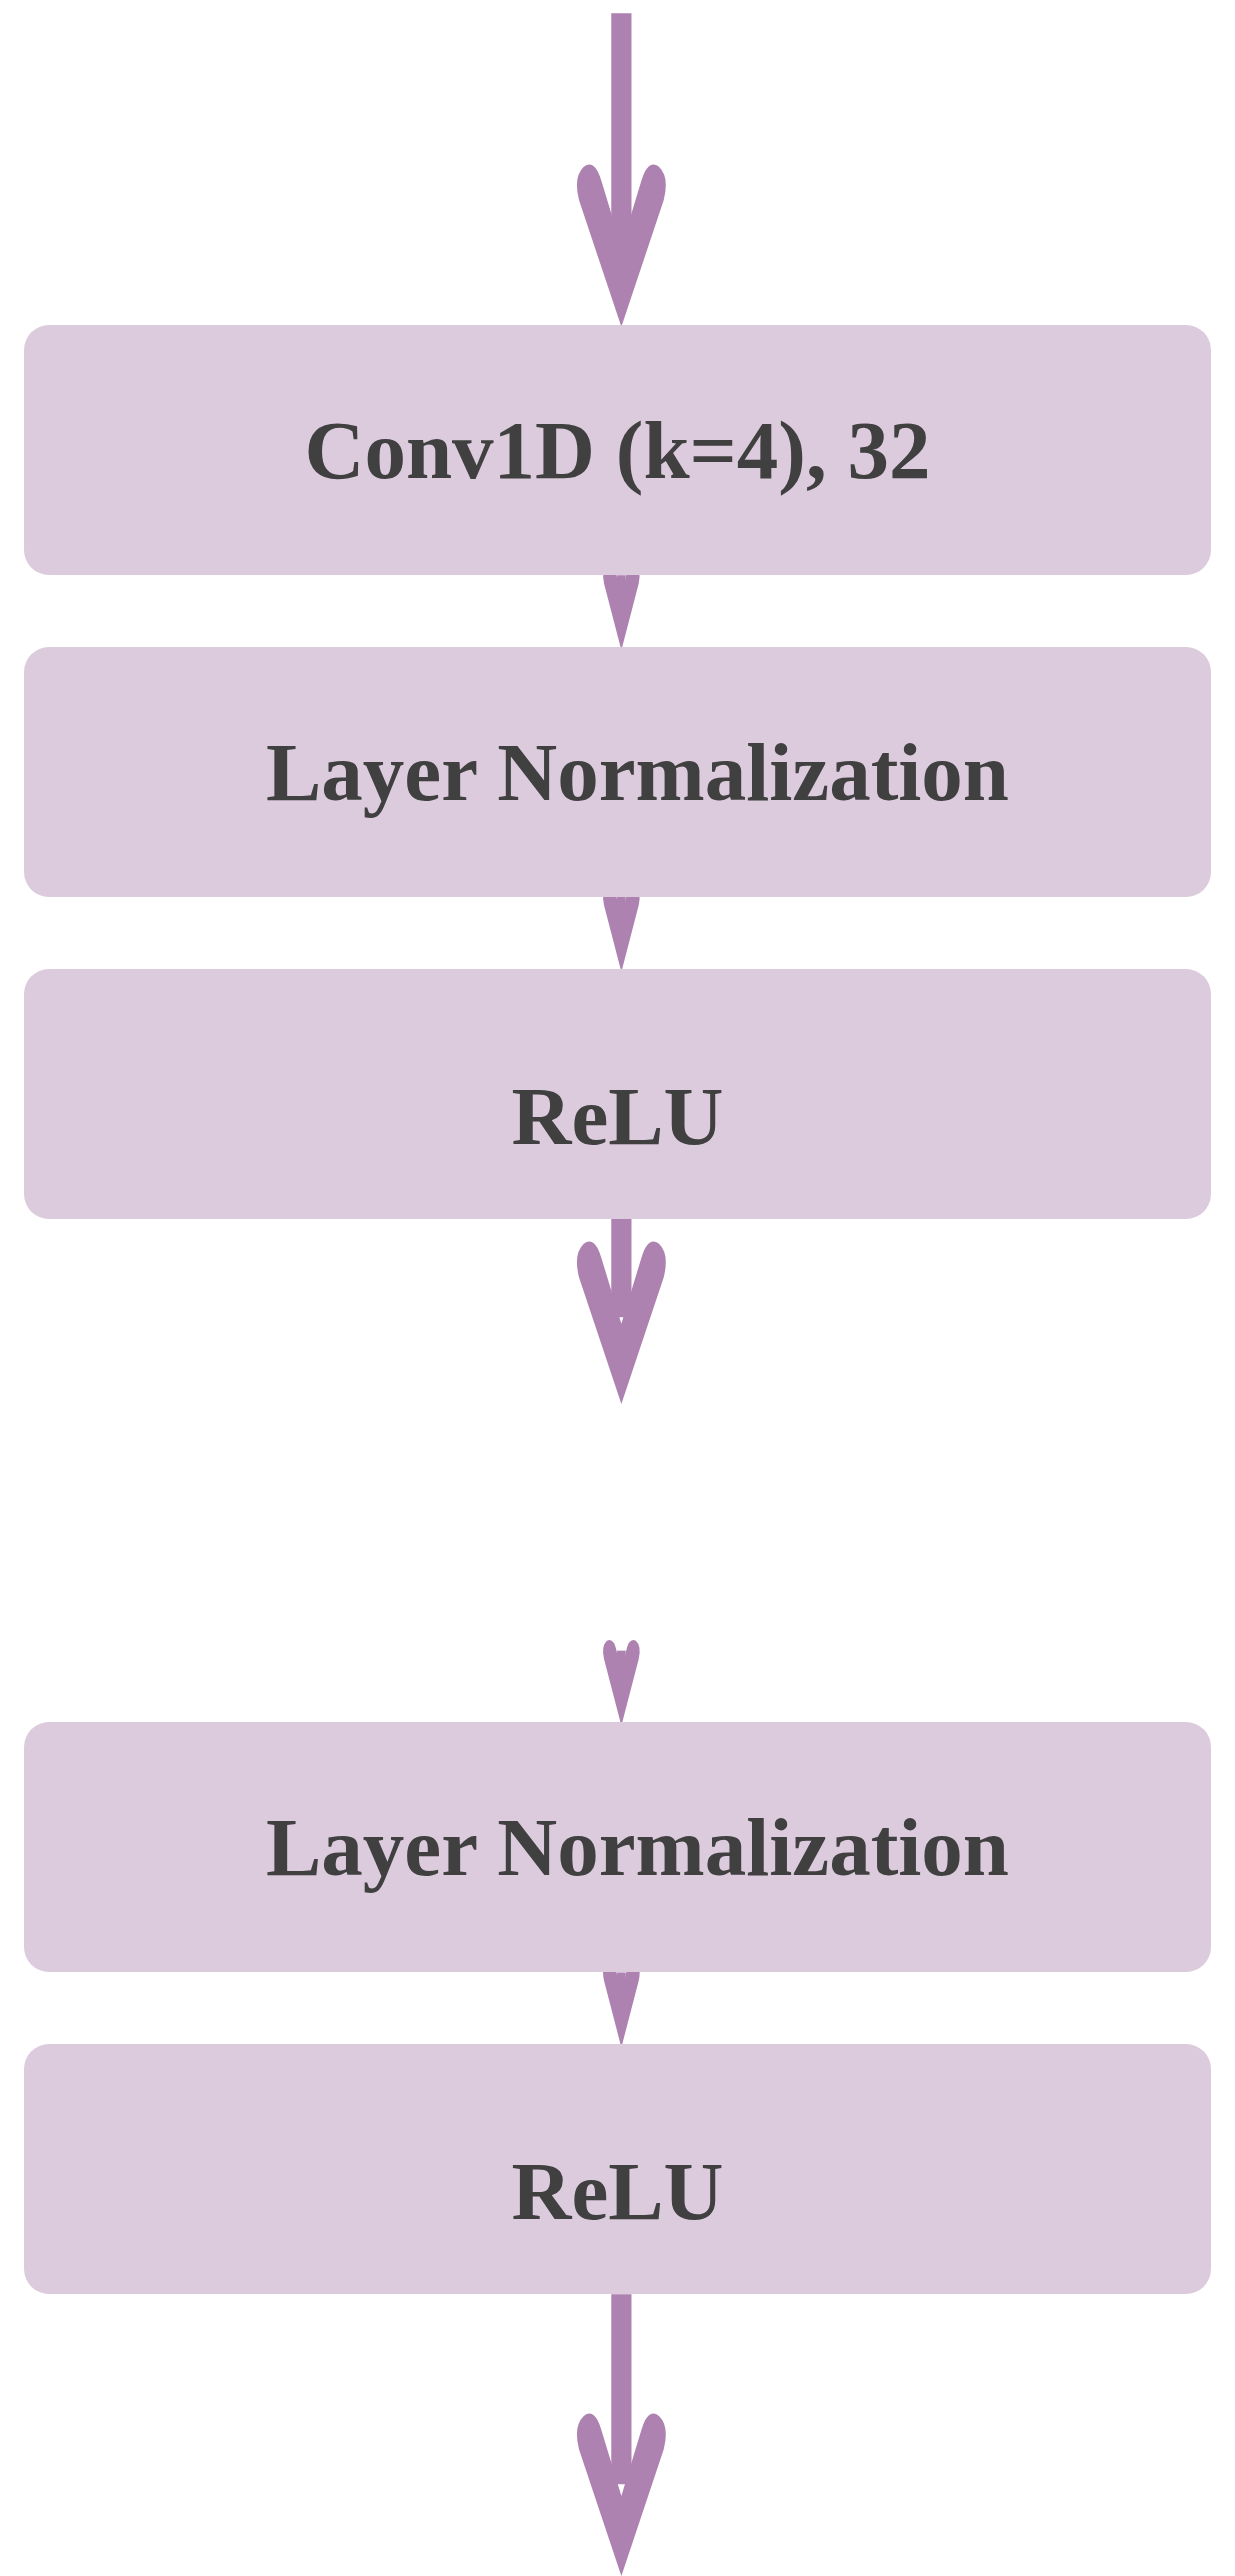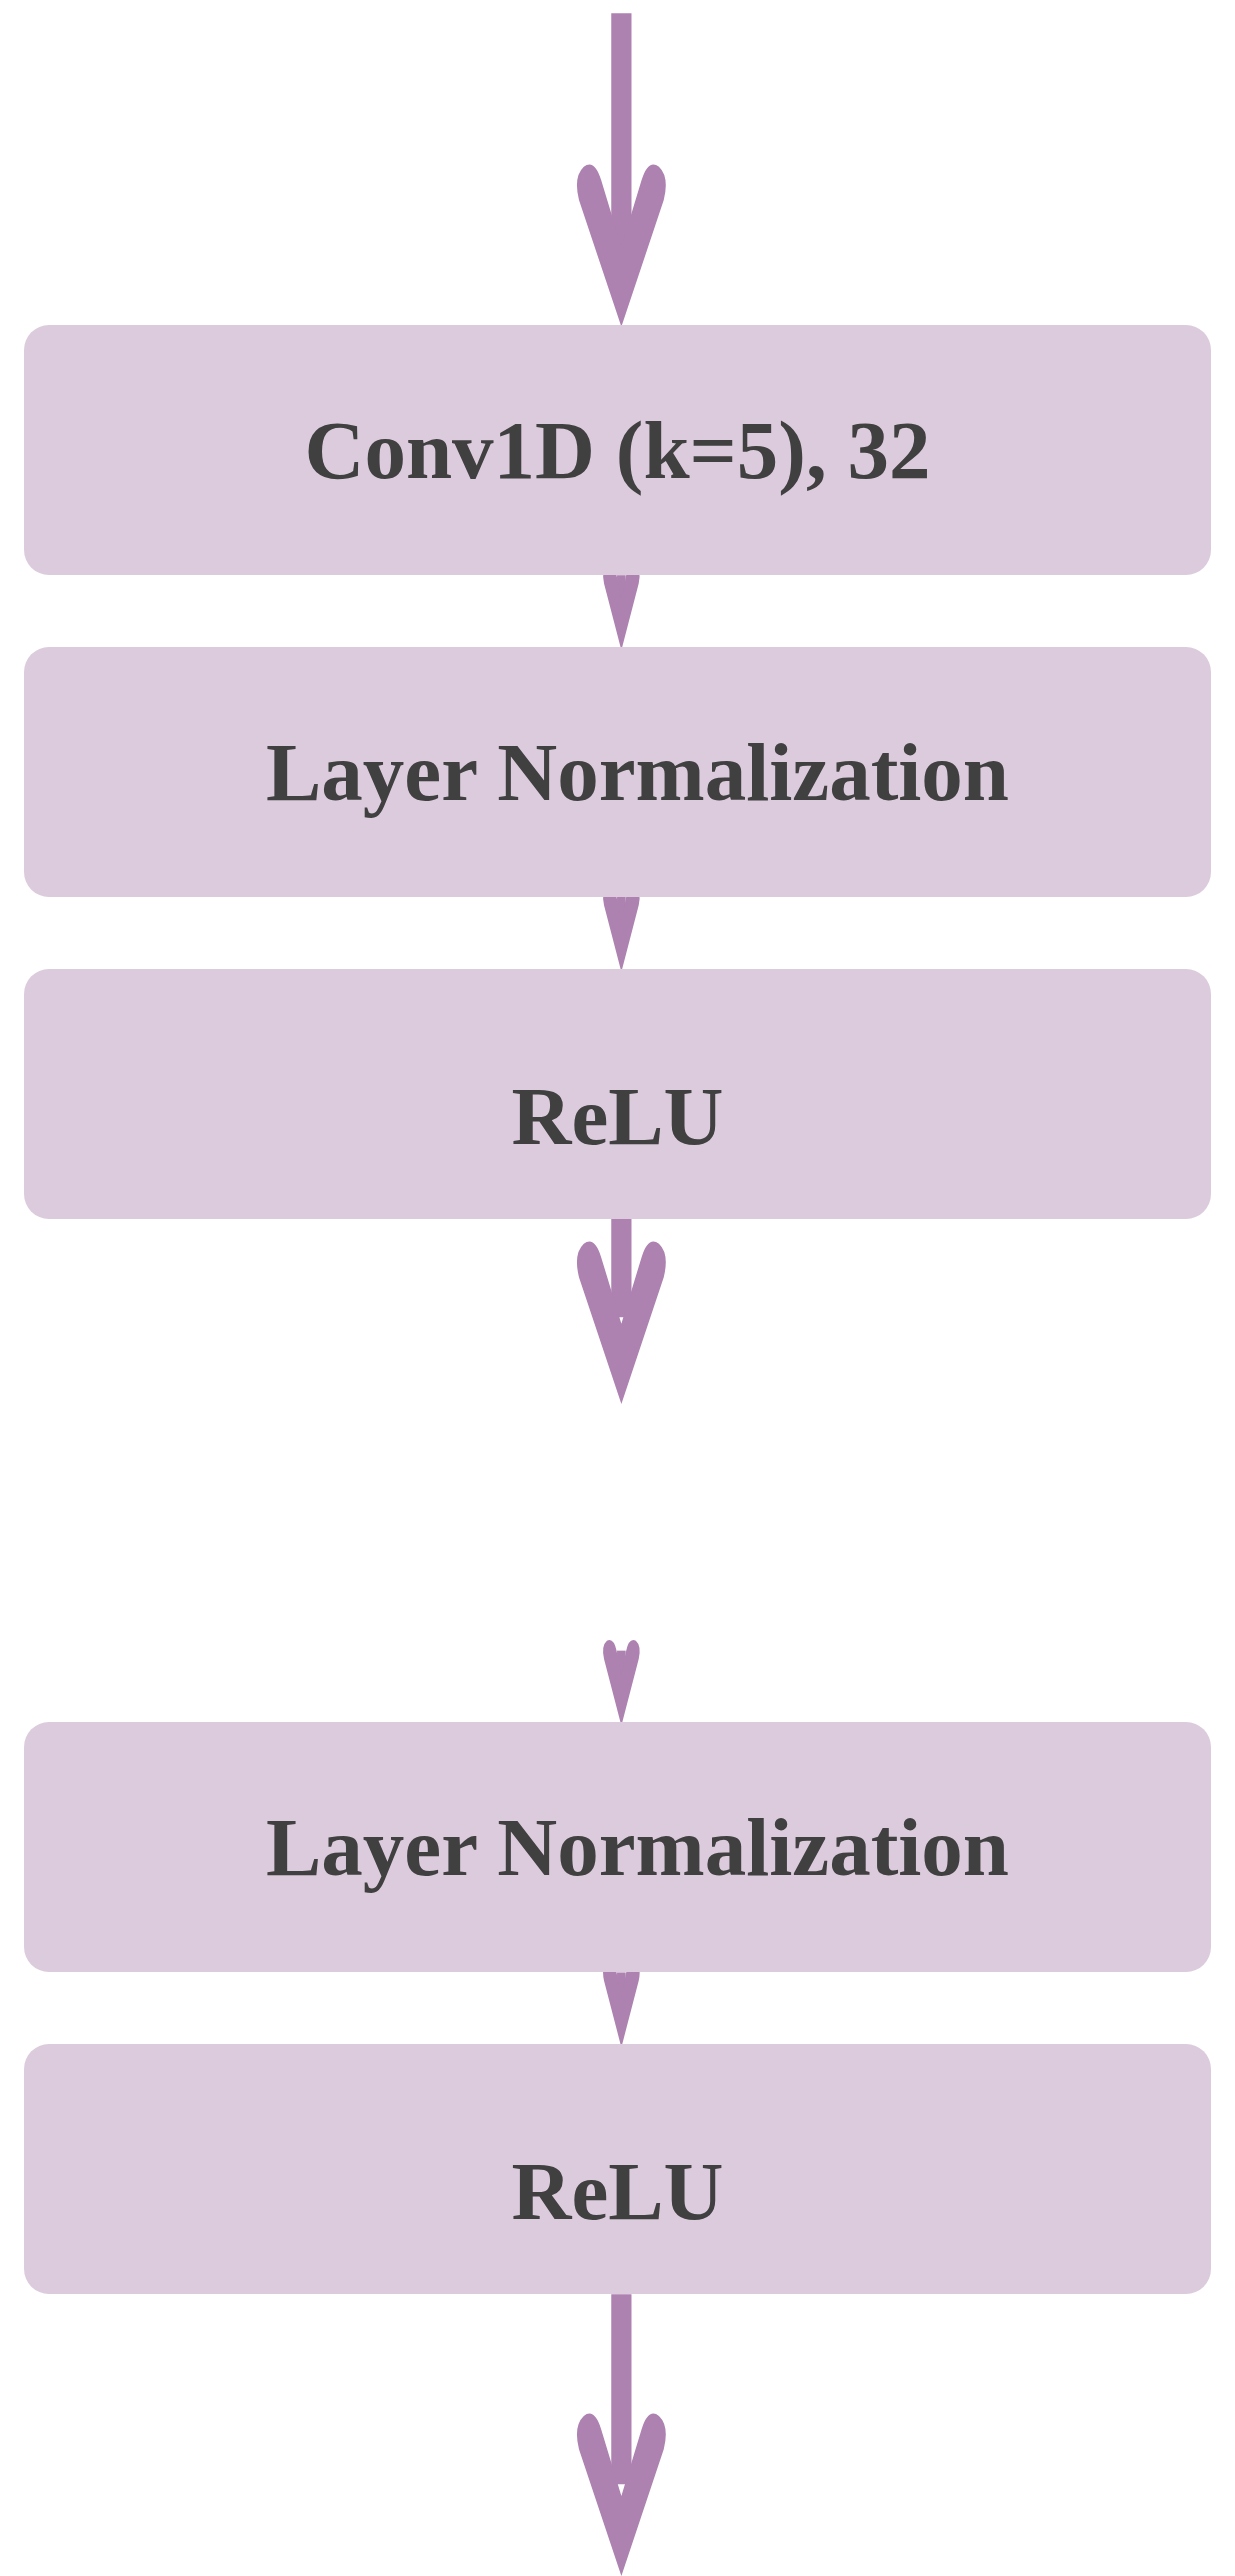--- a/index.html
+++ b/index.html
@@ -102,7 +102,7 @@
   </div>
 
   <div class="node" style="top: 325px; height: 250px;">
-    <span class="node-label label-conv">Conv1D (k=5), 32</span>
+    <span class="node-label label-conv">Conv1D (k=4), 32</span>
   </div>
 
   <div class="node" style="top: 647px; height: 250px;">

